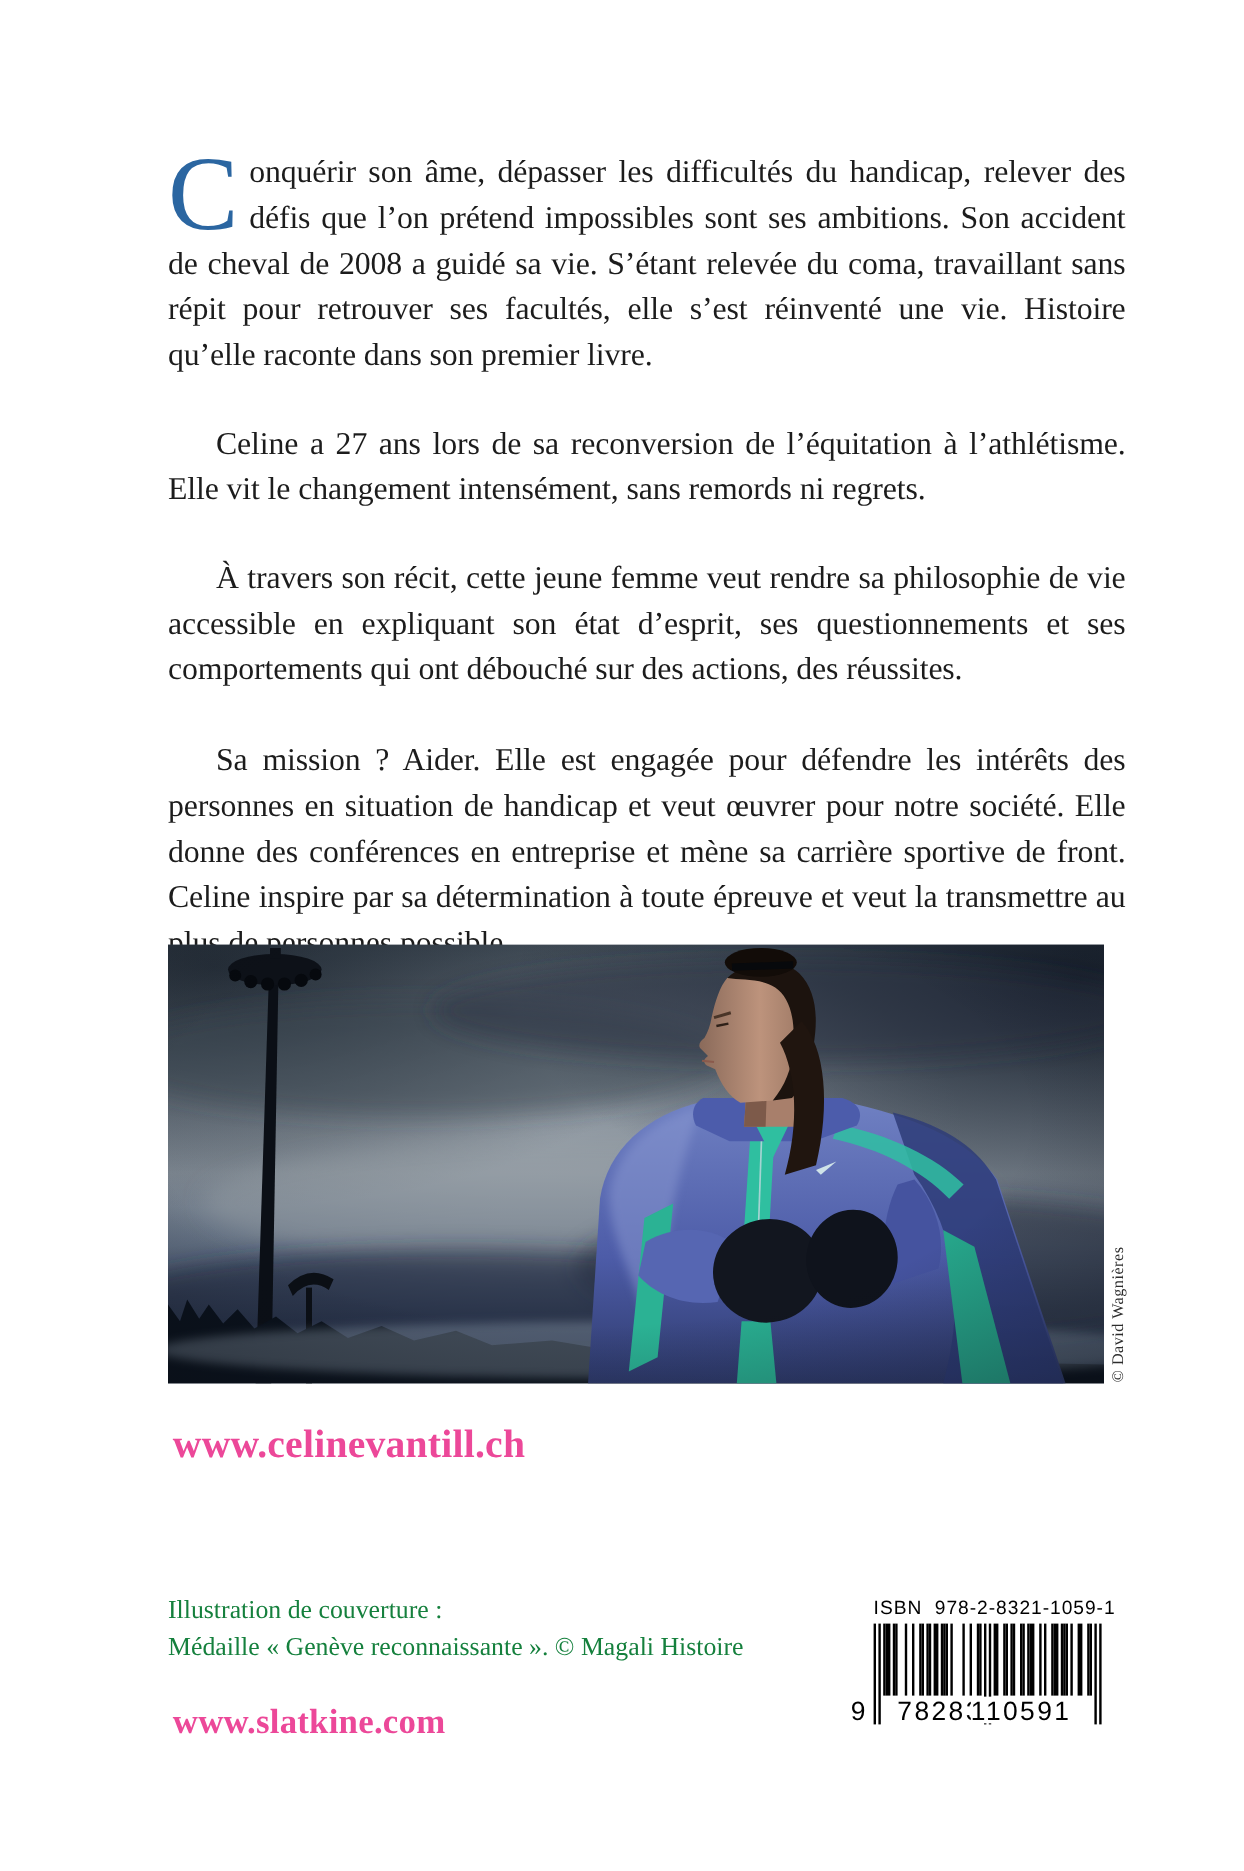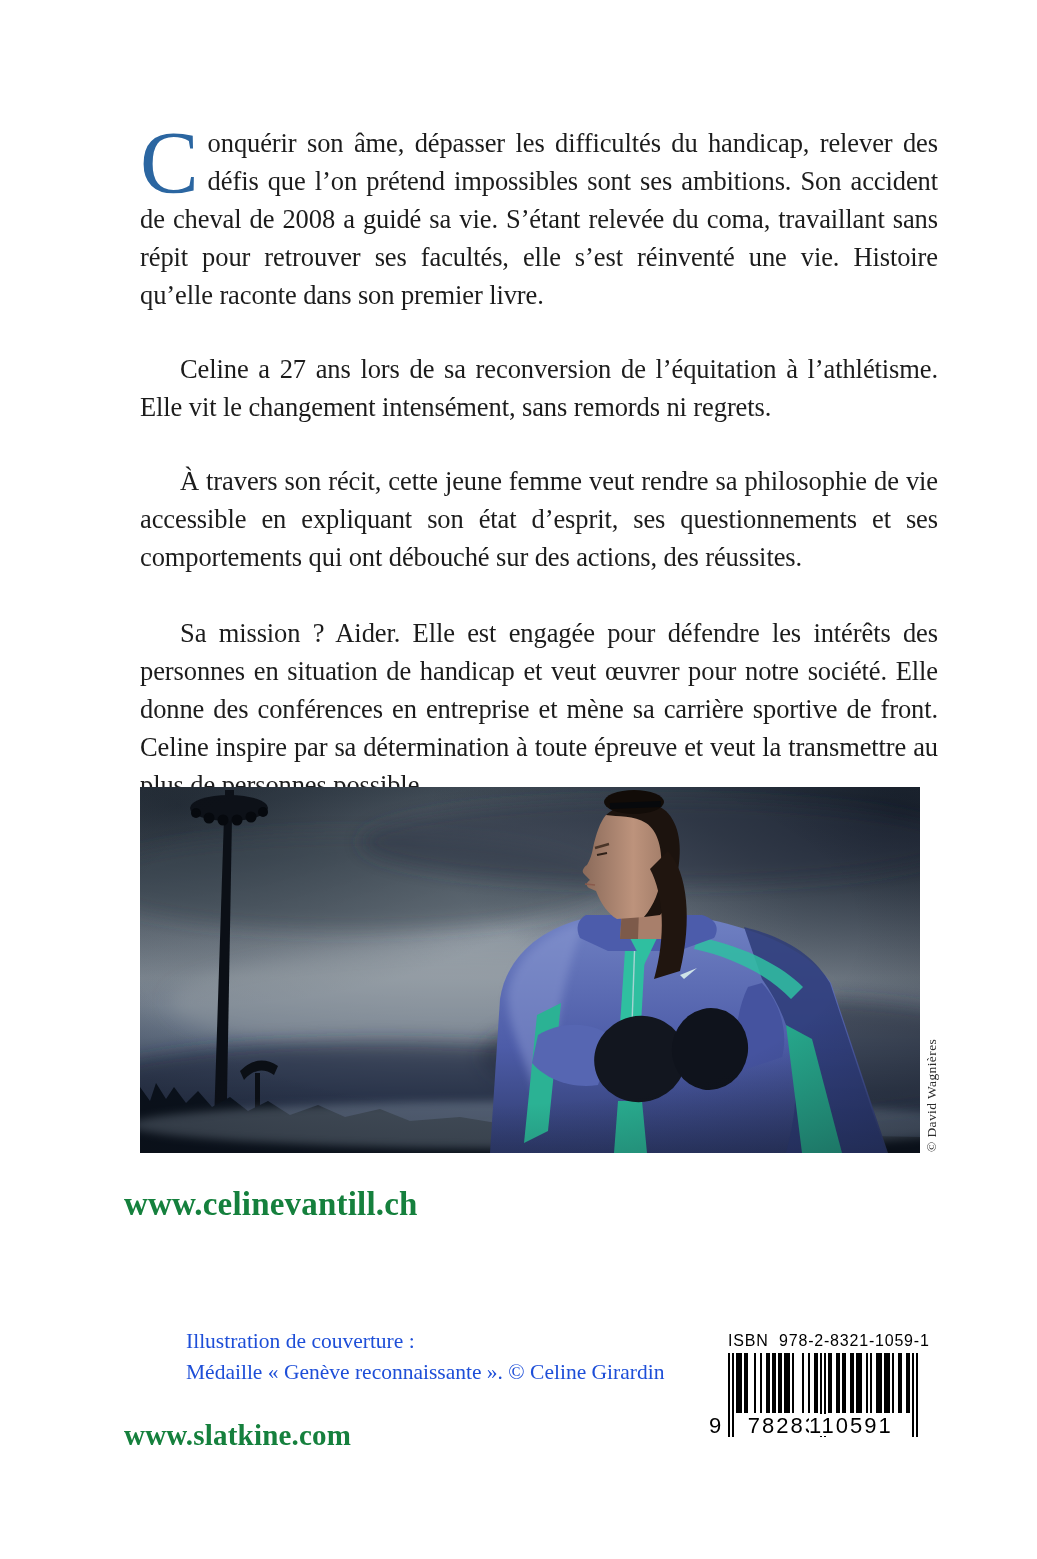--- a/index.html
+++ b/index.html
@@ -59,9 +59,9 @@
   
   .site{
     position:absolute;
-    left:124px;
+    left:144px;
     font-weight:bold;
-    color:#15803d;
+    color:#ec4899;
     text-decoration:none;
     letter-spacing:0.2px;
   }

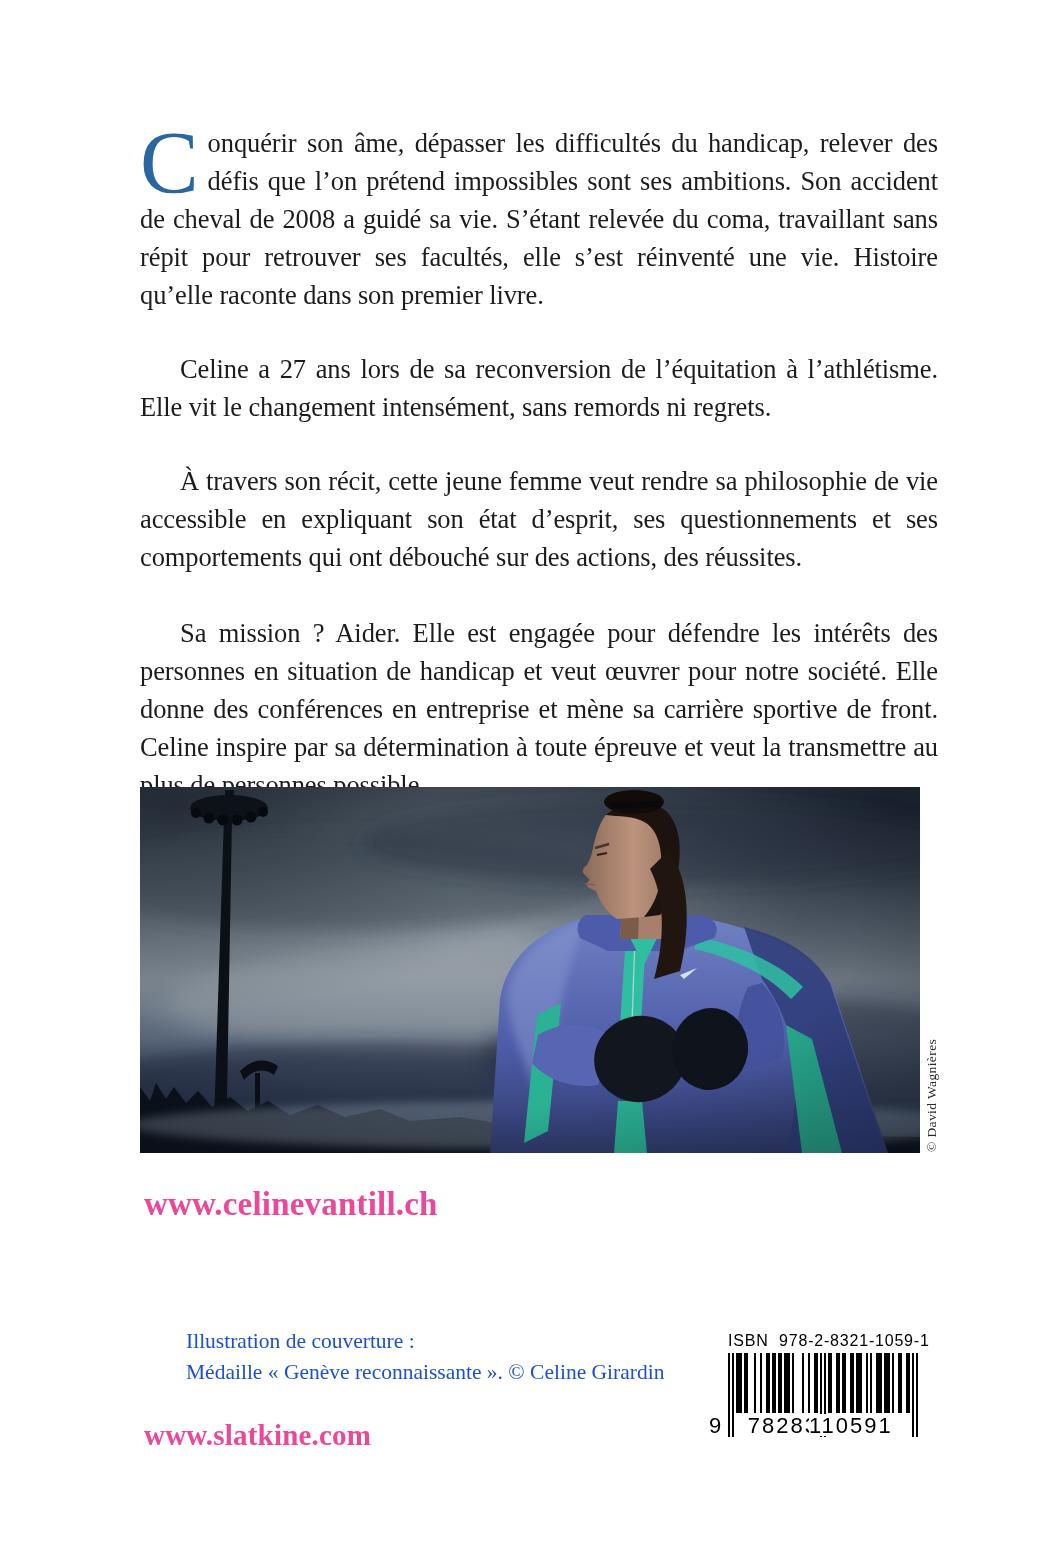--- a/index.html
+++ b/index.html
@@ -74,8 +74,7 @@
     left:140px; top:1326px;
     font-size:21.5px;
     line-height:31px;
-    color:#1d4ed8;
-    margin-left:46px;
+    color:#15803d;
   }
 
   

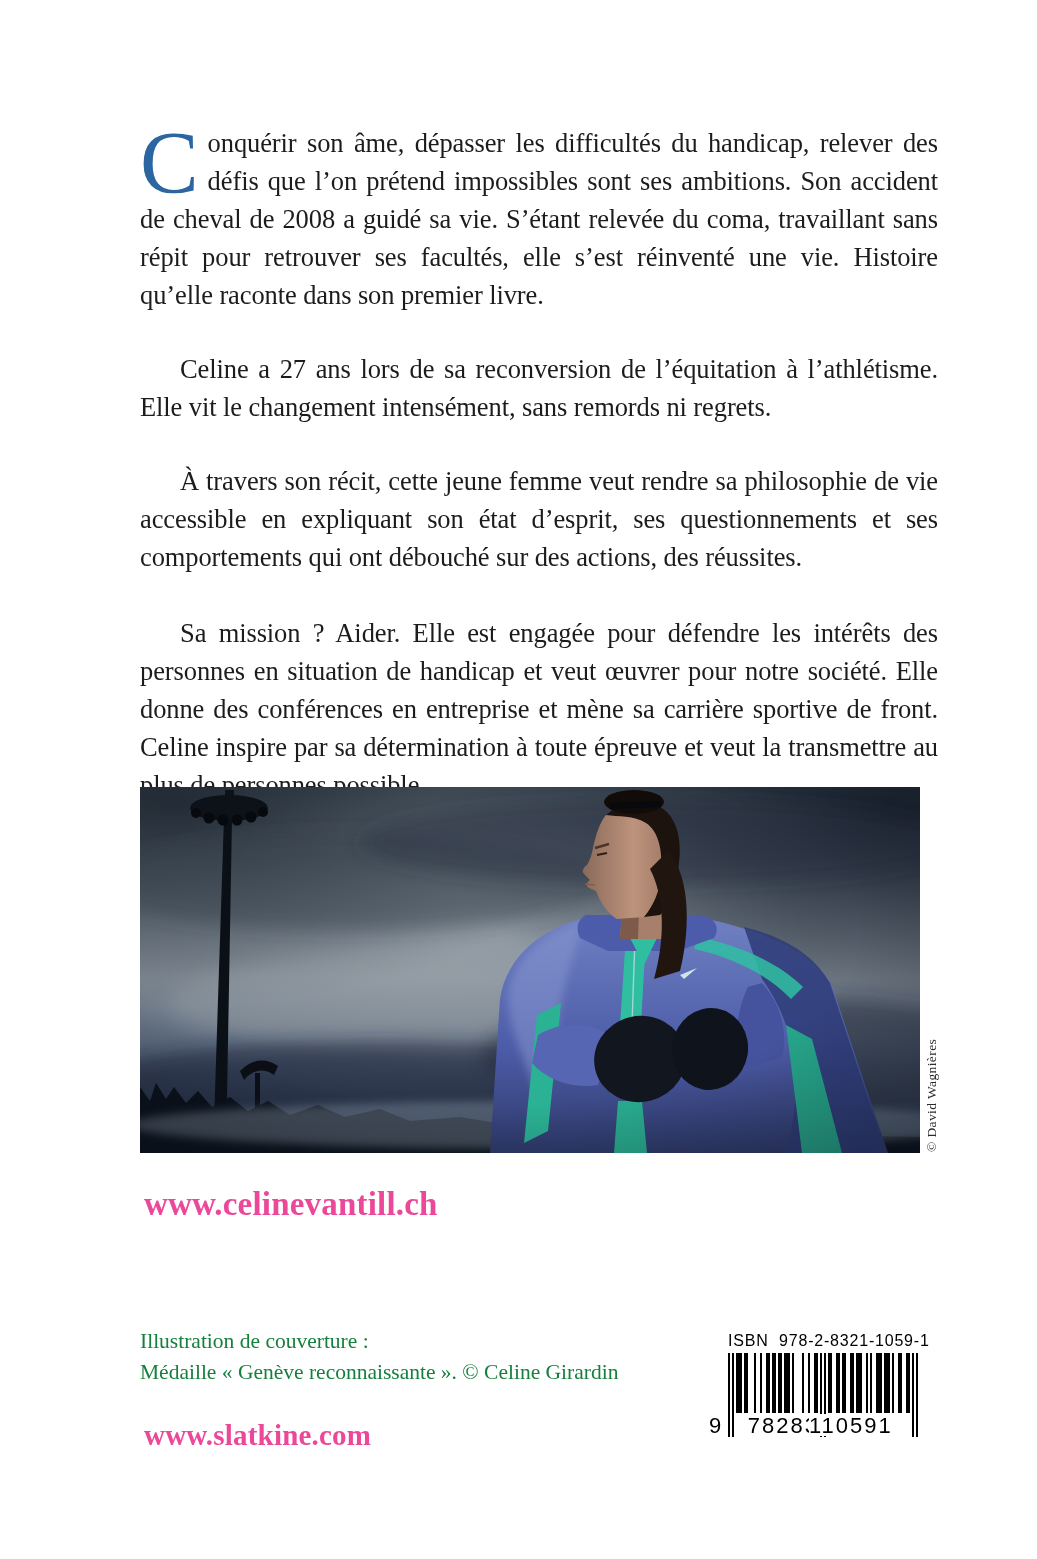--- a/index.html
+++ b/index.html
@@ -247,7 +247,7 @@
 
   <div class="illus">
     <div>Illustration de couverture :</div>
-    <div>Médaille « Genève reconnaissante ». © Celine Girardin</div>
+    <div>Médaille « Genève reconnaissante ». © Magali Histoire</div>
   </div>
 
   <a class="site publisher" href="#">www.slatkine.com</a>

